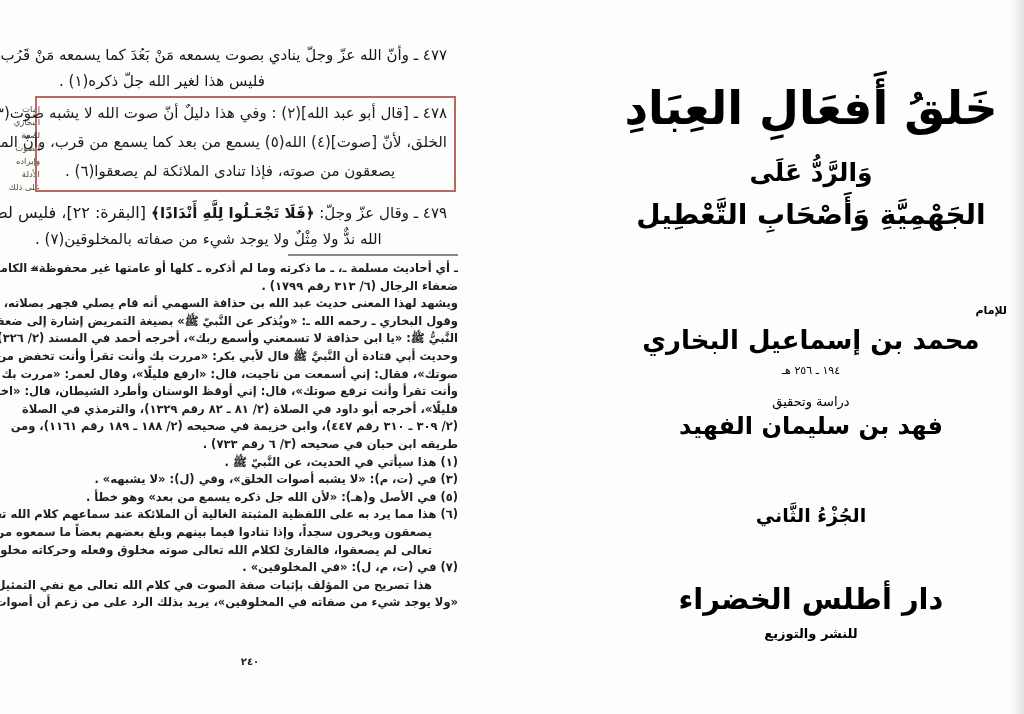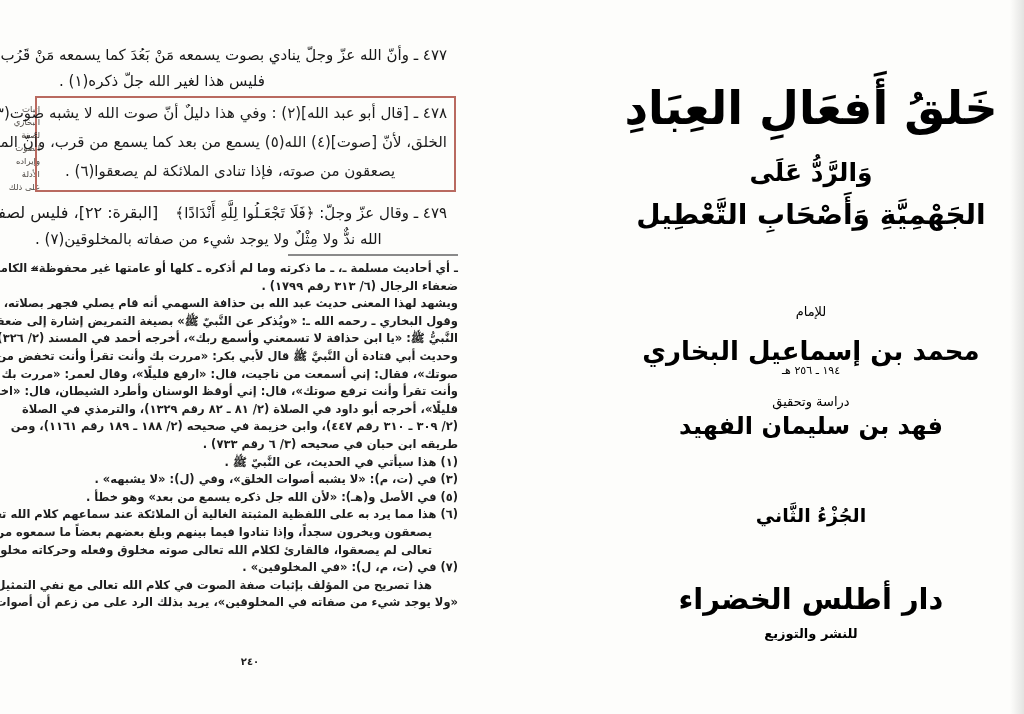--- a/index.html
+++ b/index.html
@@ -21,7 +21,7 @@
   .red-box{position:absolute;left:35px;top:96px;width:421px;height:96px;
     border:2px solid #b96a60;box-sizing:border-box;background:transparent;}
   .red-box .bl{position:absolute;font-size:15px;line-height:20px;white-space:nowrap;direction:rtl;}
-  .verse{font-weight:normal;margin-left:12px;}
+  .verse{font-weight:bold;}
   .ayah-ref{font-size:16px;}
   .sep-line{position:absolute;left:288px;top:254px;width:170px;border-top:2px solid #8a8a8a;}
   .eq-mark{position:absolute;left:30px;top:263px;font-size:11px;color:#222;}

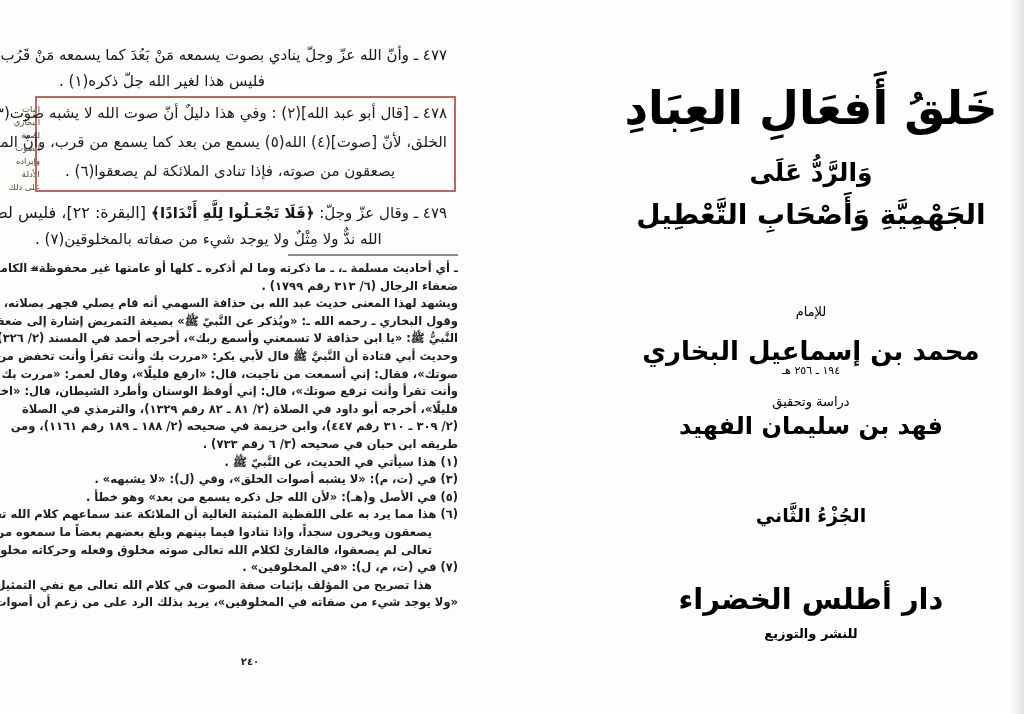--- a/index.html
+++ b/index.html
@@ -37,7 +37,7 @@
   .tp-title{top:62px;font-size:46px;font-weight:bold;line-height:92px;}
   .tp-sub1{top:158px;font-size:25px;font-weight:bold;}
   .tp-sub2{top:198px;font-size:28px;font-weight:bold;}
-  .tp-by{top:304px;font-size:13px;font-weight:normal;}
+  .tp-by{top:304px;font-size:11px;font-weight:bold;text-align:right;}
   .tp-author{top:336px;font-size:26px;font-weight:bold;text-align:center;}
   .tp-dates{top:364px;font-size:11px;}
   .tp-editor-label{top:394px;font-size:13px;font-weight:normal;}

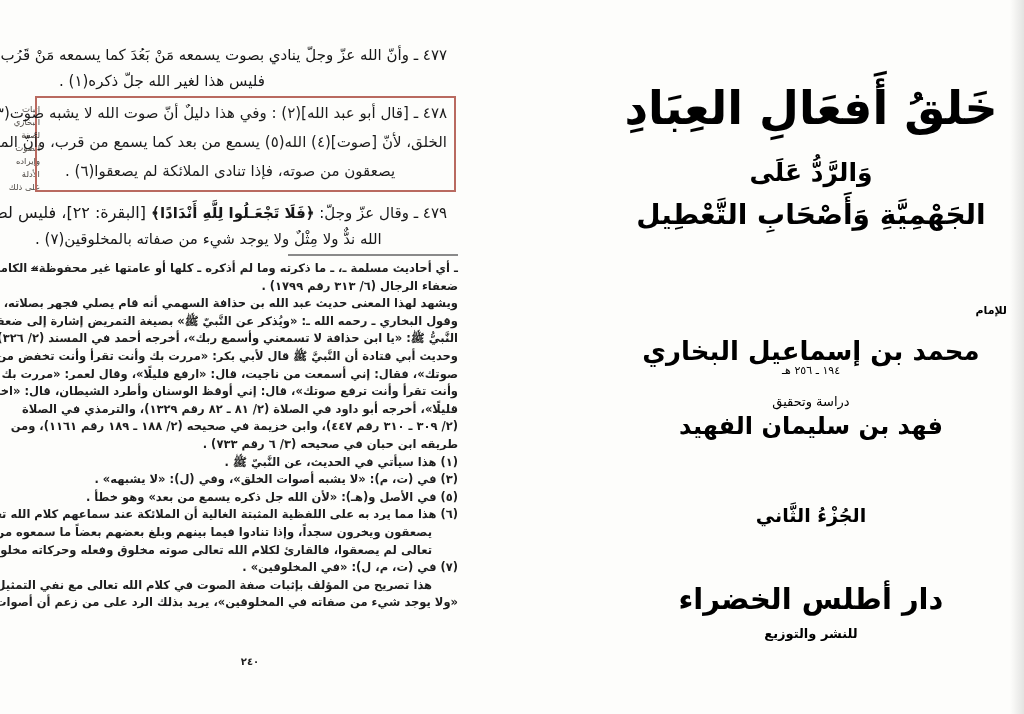--- a/index.html
+++ b/index.html
@@ -38,7 +38,7 @@
   .tp-sub1{top:158px;font-size:25px;font-weight:bold;}
   .tp-sub2{top:198px;font-size:28px;font-weight:bold;}
   .tp-by{top:304px;font-size:11px;font-weight:bold;text-align:right;}
-  .tp-author{top:336px;font-size:26px;font-weight:bold;text-align:center;}
+  .tp-author{top:325px;font-size:26px;font-weight:bold;text-align:center;}
   .tp-dates{top:364px;font-size:11px;}
   .tp-editor-label{top:394px;font-size:13px;font-weight:normal;}
   .tp-editor{top:412px;font-size:24px;font-weight:bold;}

